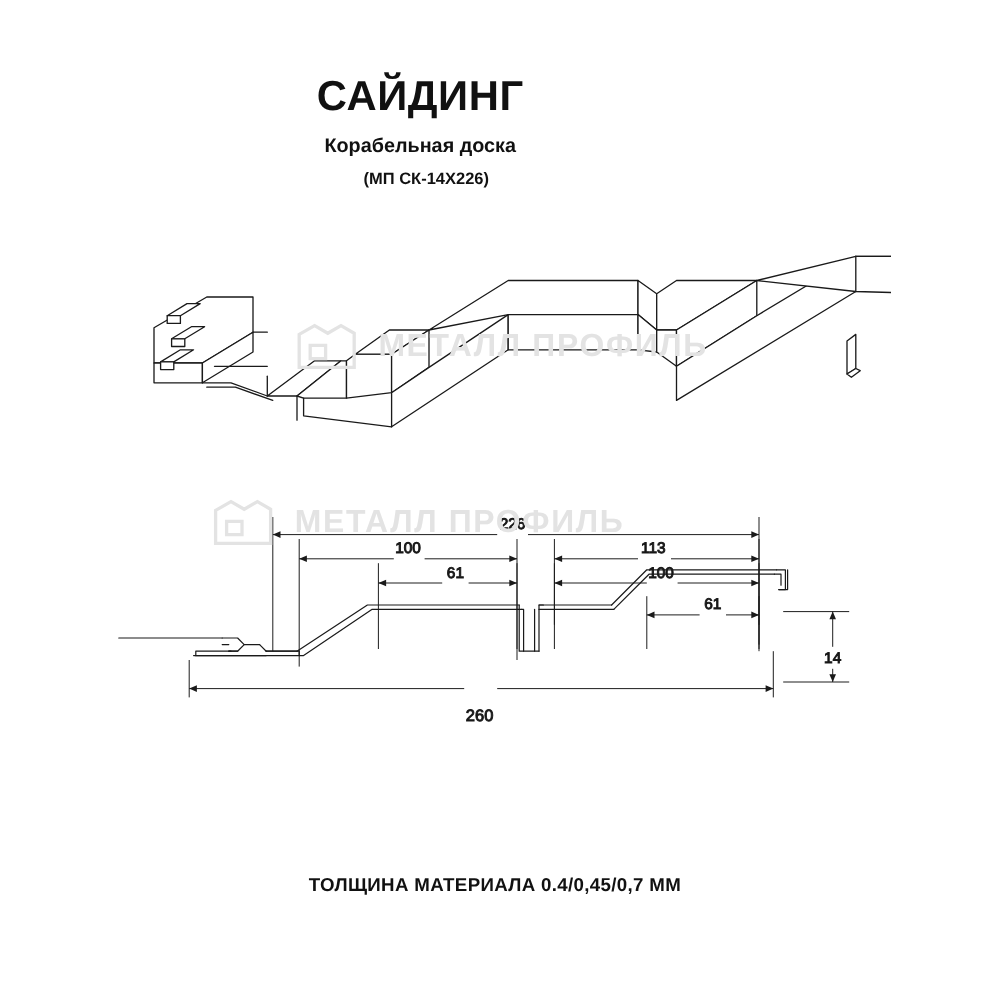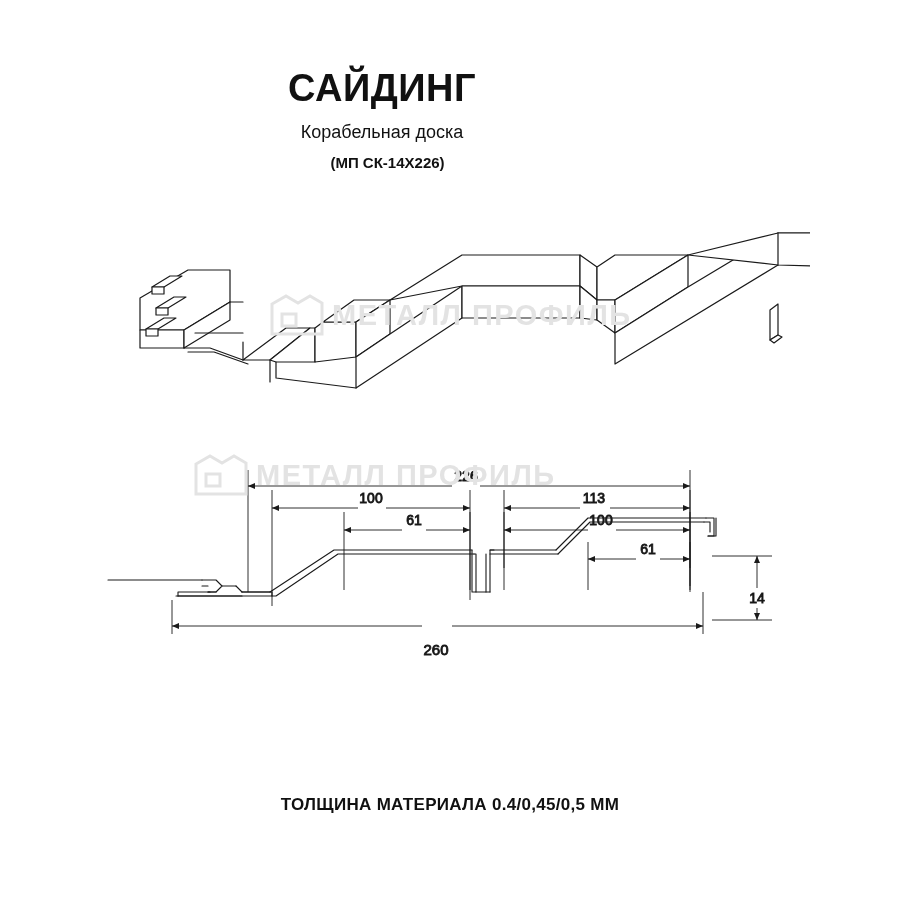--- a/index.html
+++ b/index.html
@@ -40,7 +40,7 @@
   .subtitle {
     margin-top: 12px;
     font-size: 18px;
-    font-weight: normal;
+    font-weight: bold;
     color: #111;
   }
   .code {

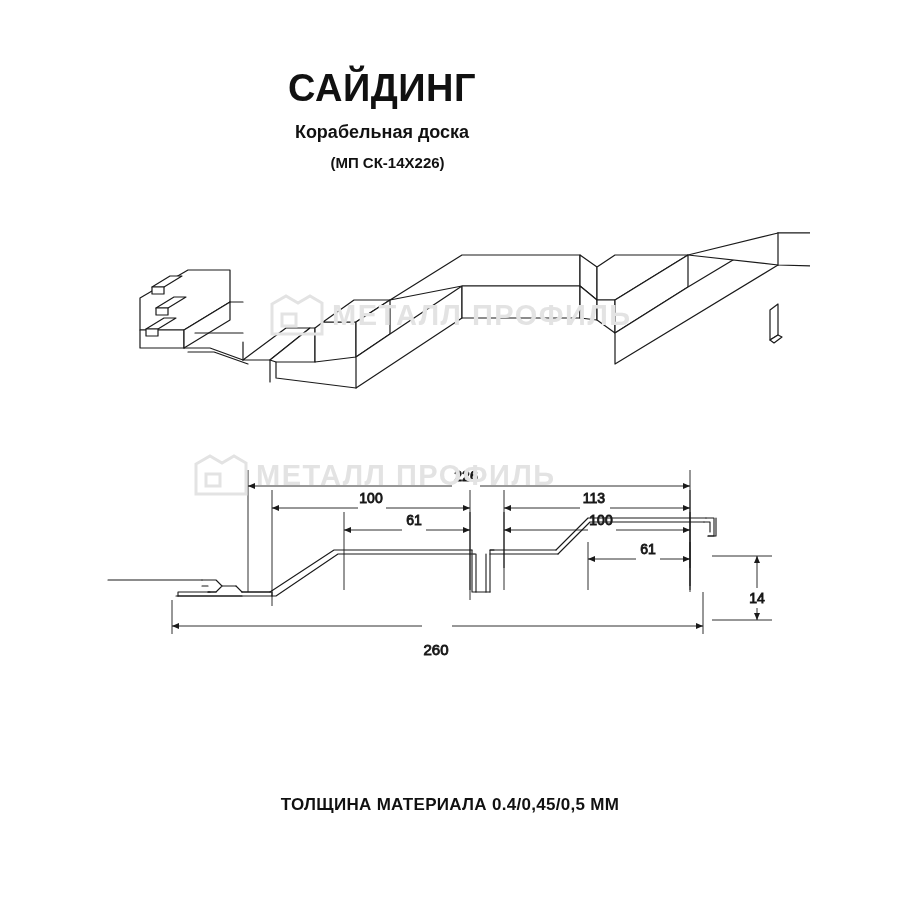--- a/index.html
+++ b/index.html
@@ -98,7 +98,7 @@
   .wm-row {
     display: flex;
     align-items: center;
-    gap: 6px;
+    gap: 18px;
   }
   svg { display: block; }
   text {

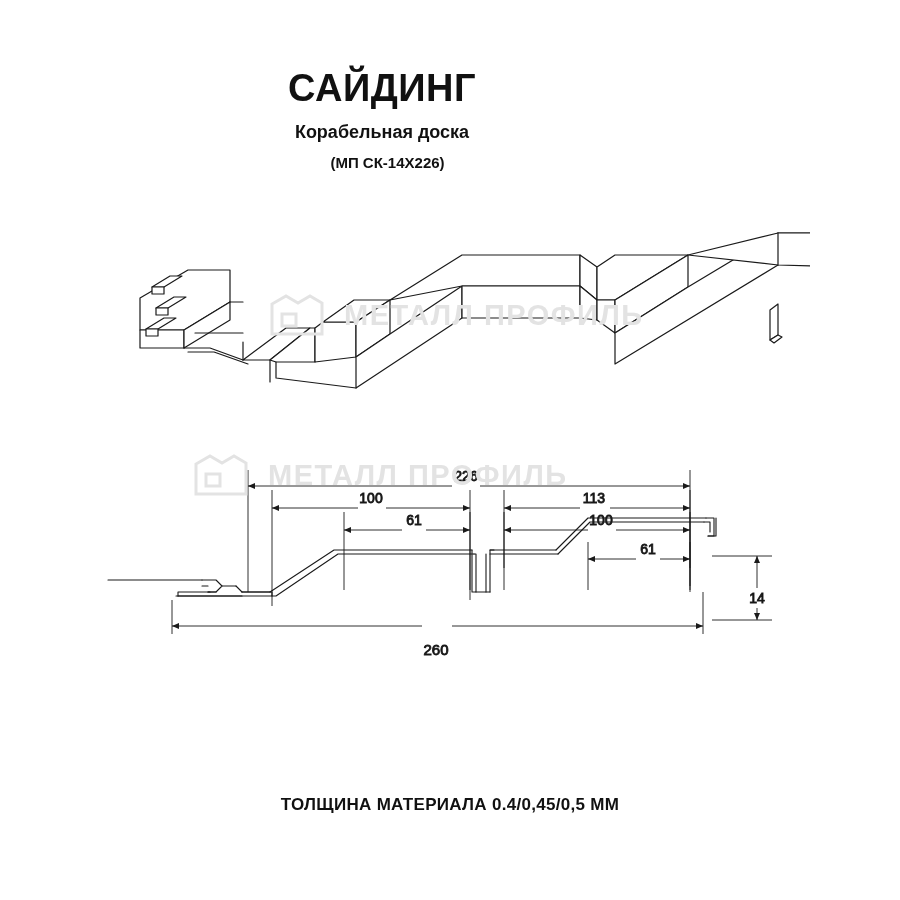--- a/index.html
+++ b/index.html
@@ -281,7 +281,7 @@
     </div>
   </div>
 
-  <div class="footer">ТОЛЩИНА МАТЕРИАЛА 0.4/0,45/0,5 ММ</div>
+  <div class="footer">ТОЛЩИНА МАТЕРИАЛА 0.4/0,45/0,7 ММ</div>
 
 </div>
 

